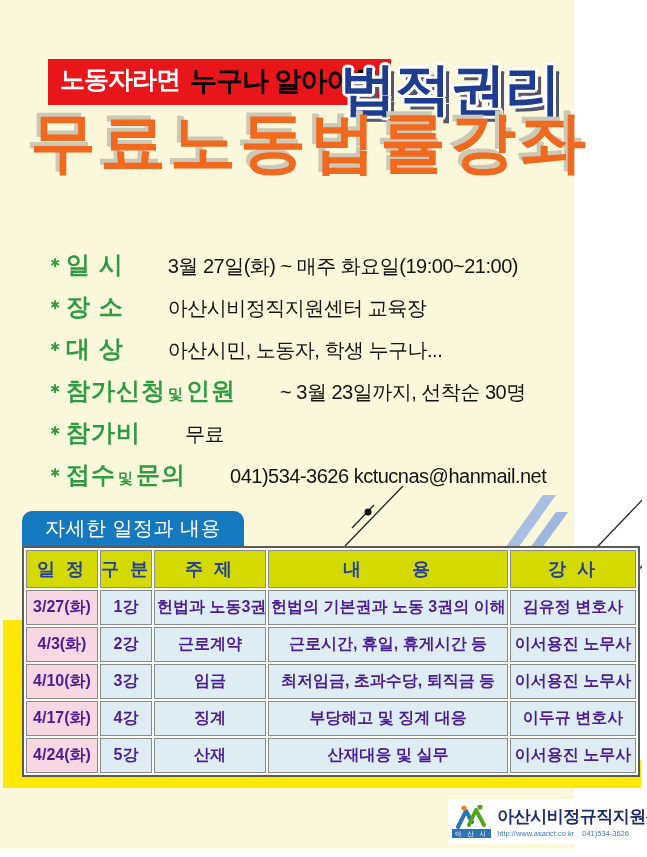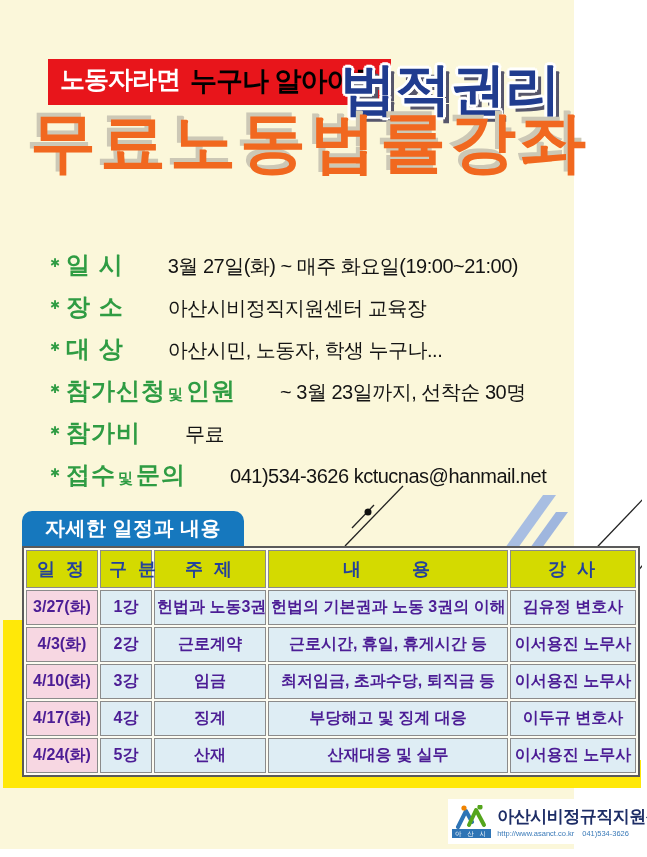--- a/index.html
+++ b/index.html
@@ -33,7 +33,7 @@
 
   
   .tab{left:22px;top:511px;height:35px;line-height:35px;padding:0 23px;background:#1678BE;
-    color:#ffffff;font-size:20px;font-weight:bold;border-radius:10px 10px 0 0;letter-spacing:0.5px;}
+    color:#ffffff;font-size:20px;font-weight:normal;border-radius:10px 10px 0 0;letter-spacing:0.5px;}
 
   
   table.sched{left:22px;top:546px;width:606px;border-collapse:separate;border-spacing:2px;

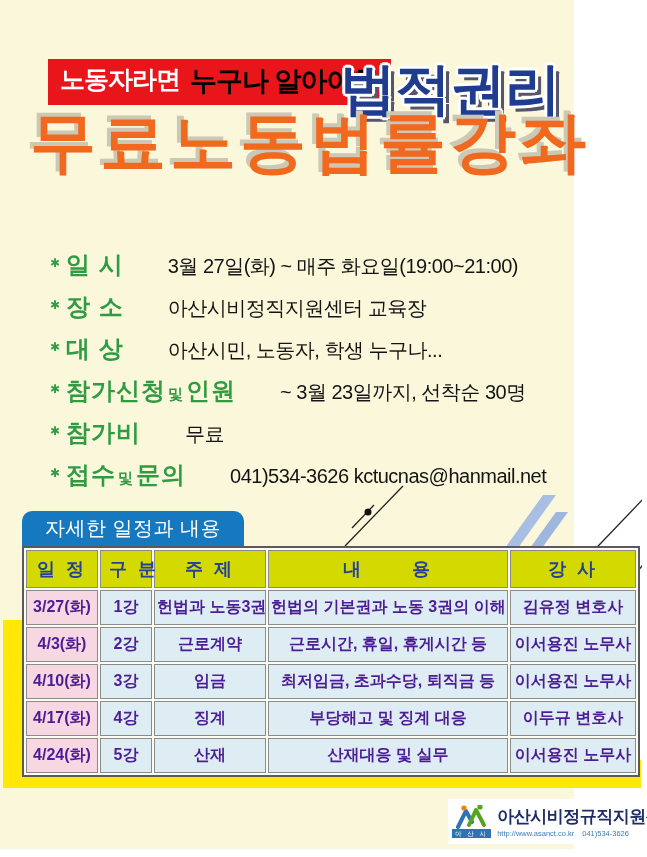--- a/index.html
+++ b/index.html
@@ -39,7 +39,7 @@
   table.sched{left:22px;top:546px;width:606px;border-collapse:separate;border-spacing:2px;
     background:#FDFCF2;border:2px solid #5a5a5a;table-layout:fixed;}
   table.sched th{background:#D4DA00;color:#24429A;font-size:18px;font-weight:bold;
-    padding:6px 8px;border:1px solid #8b8b8b;white-space:pre;letter-spacing:3px;text-align:center;}
+    padding:6px 0;border:1px solid #8b8b8b;white-space:pre;letter-spacing:3px;text-align:center;}
   table.sched td{font-size:16px;font-weight:bold;color:#4c1d95;text-align:center;
     padding:6px 2px;border:1px solid #8b8b8b;white-space:nowrap;overflow:hidden;}
   td.c-date{background:#F7D7E2;}

